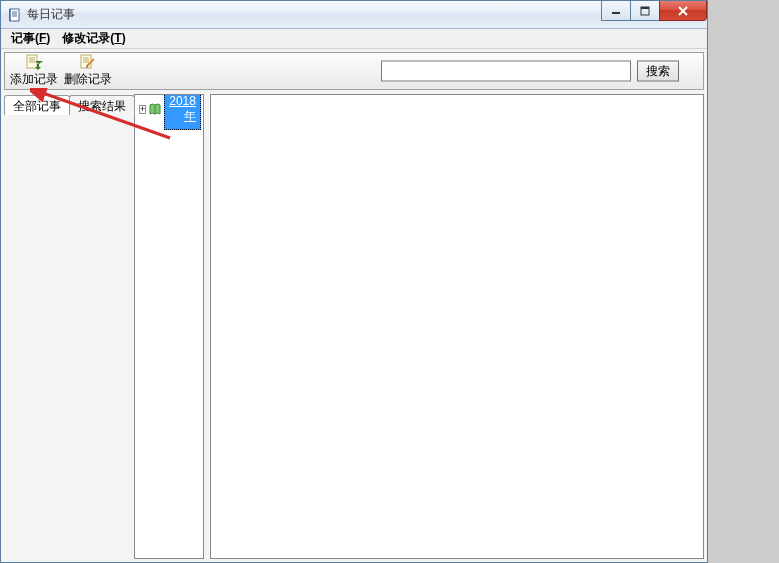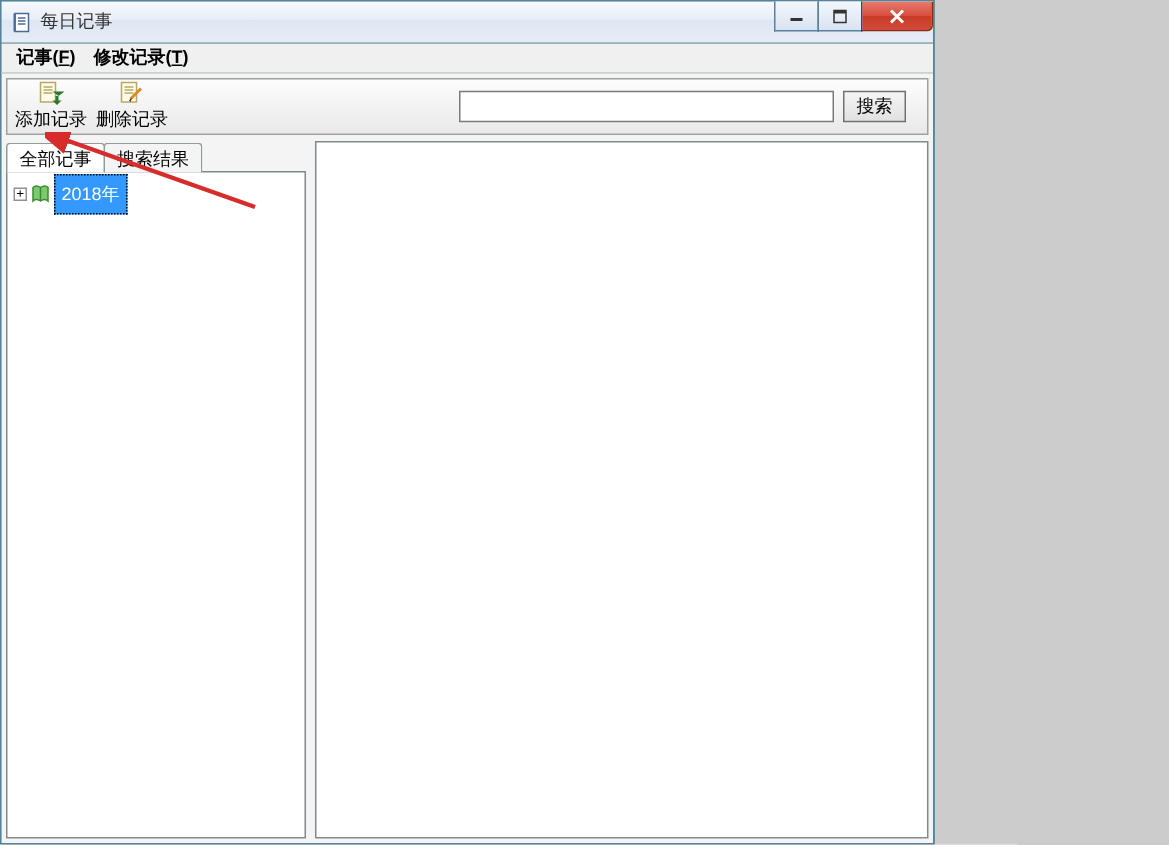--- a/index.html
+++ b/index.html
@@ -12,9 +12,9 @@
   overflow: hidden;
 }
 .window {
-  width: 623px;
+  width: 708px;
   height: 563px;
-  background: #15803d;
+  background: #f9a8d4;
   border: 1px solid #5a7fa0;
   display: flex;
   flex-direction: column;

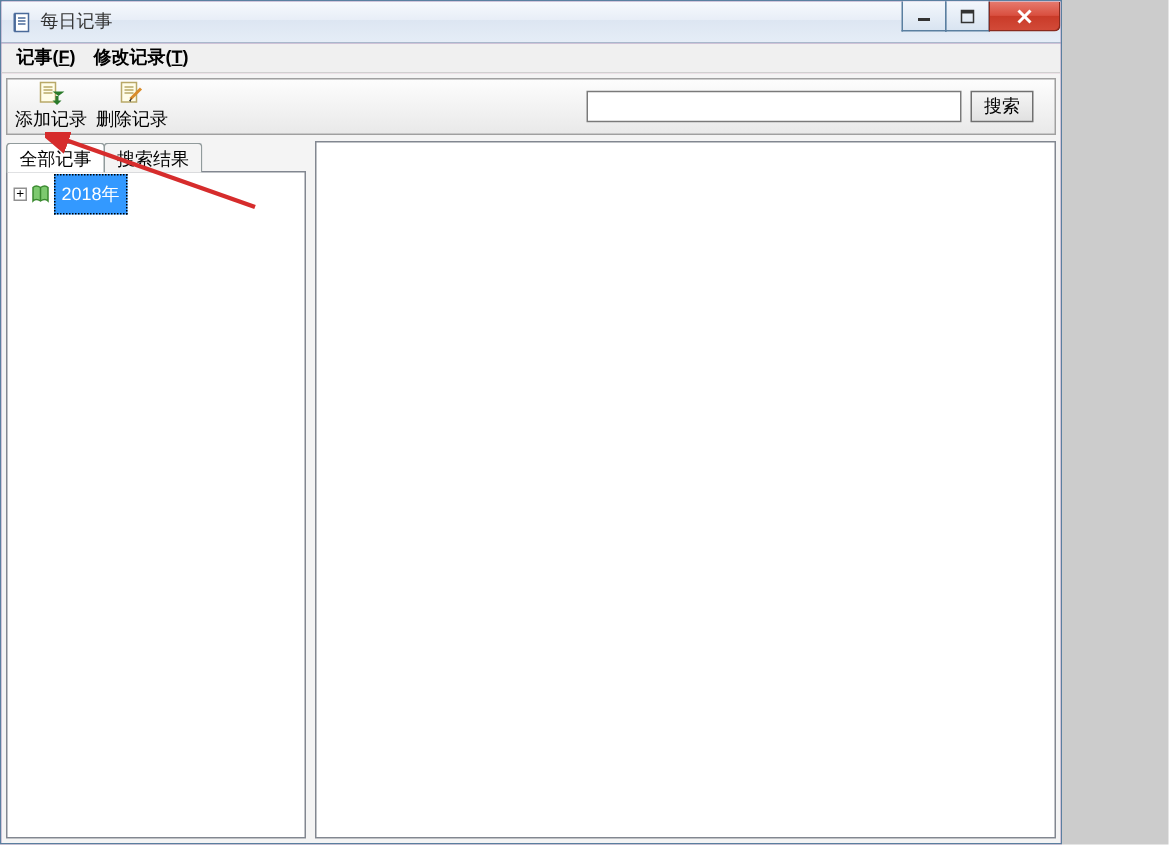--- a/index.html
+++ b/index.html
@@ -110,7 +110,7 @@
 .tool-label { font-size: 12px; margin-top: 1px; text-align: center; }
 .search-area {
   position: absolute;
-  right: 14px;
+  right: 24px;
   top: 50%;
   transform: translateY(-50%);
   display: flex;

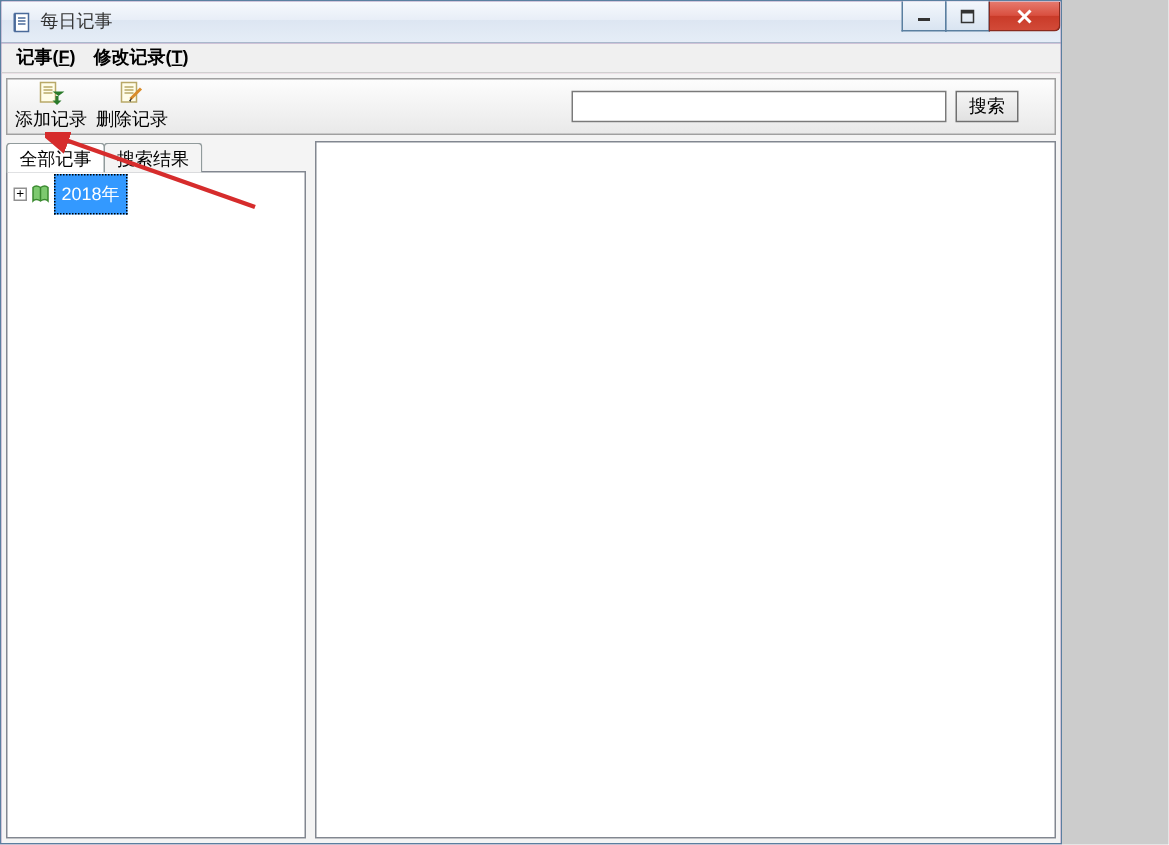--- a/index.html
+++ b/index.html
@@ -142,7 +142,7 @@
 .left-panel {
   width: 200px;
   display: flex;
-  flex-direction: column;
+  flex-direction: row;
   text-align: right;
 }
 .tabs {

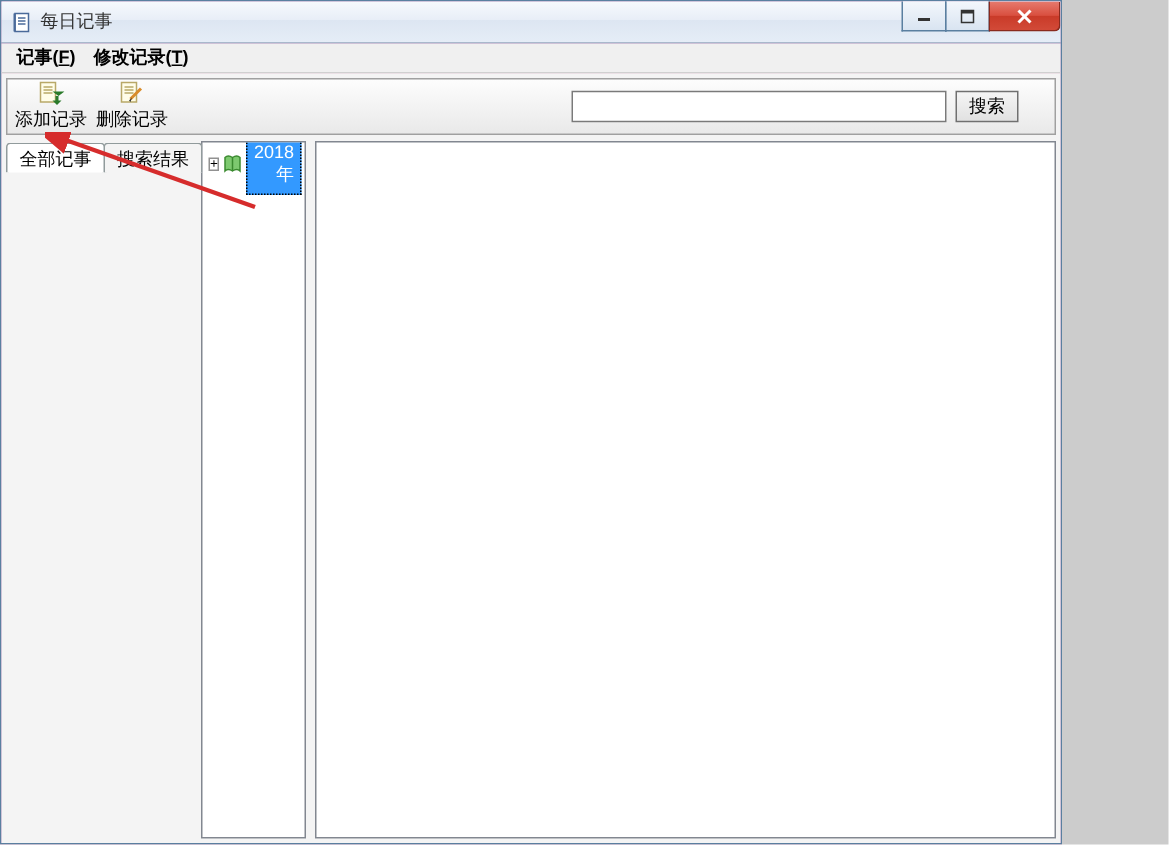--- a/index.html
+++ b/index.html
@@ -196,6 +196,7 @@
   color: #fff;
   padding: 4px 4px;
   border: 1px dotted #000;
+  text-decoration: underline;
 }
 .content-panel {
   flex: 1;

